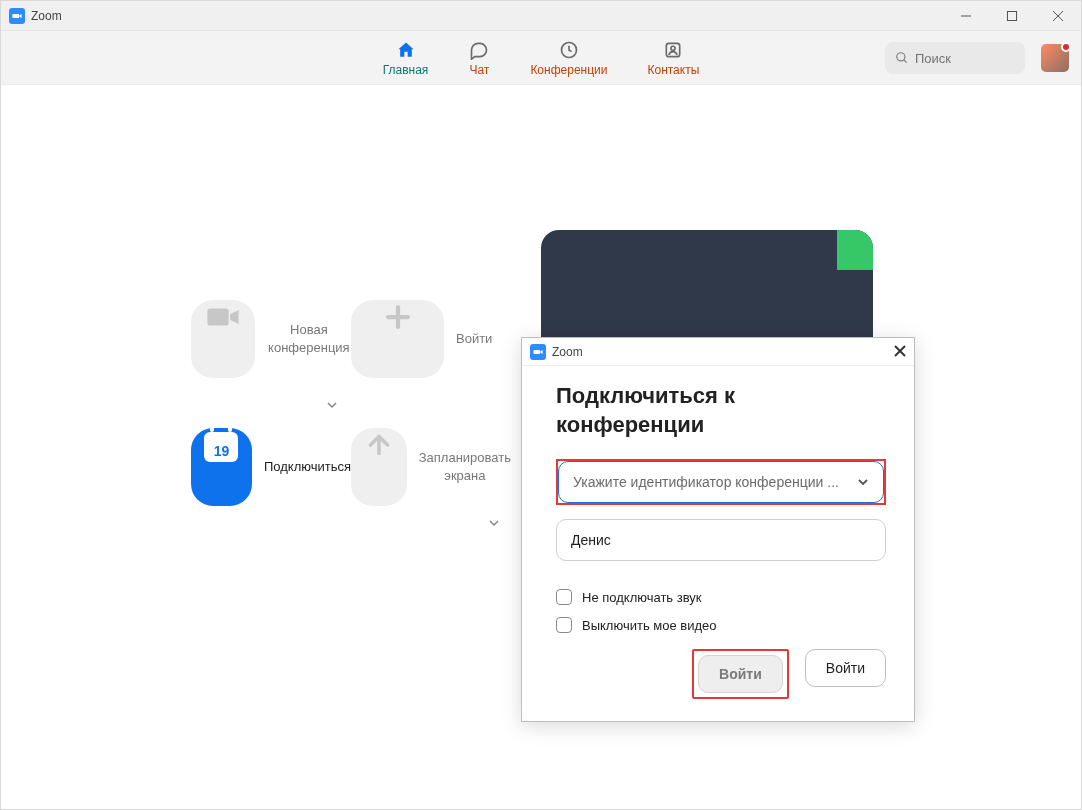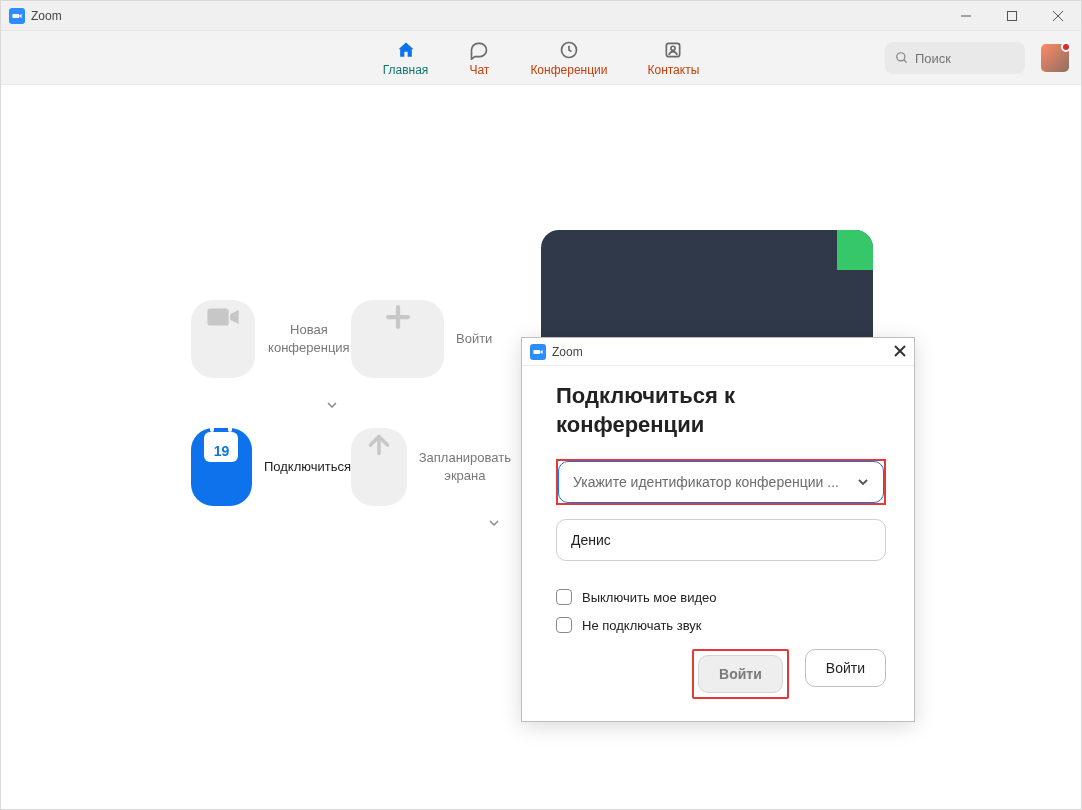--- a/index.html
+++ b/index.html
@@ -266,11 +266,11 @@
 
         <div class="checkbox-row">
           <div class="checkbox"></div>
-          <span>Выключить мое видео</span>
+          <span>Не подключать звук</span>
         </div>
         <div class="checkbox-row">
           <div class="checkbox"></div>
-          <span>Не подключать звук</span>
+          <span>Выключить мое видео</span>
         </div>
 
         <div class="dialog-buttons">

